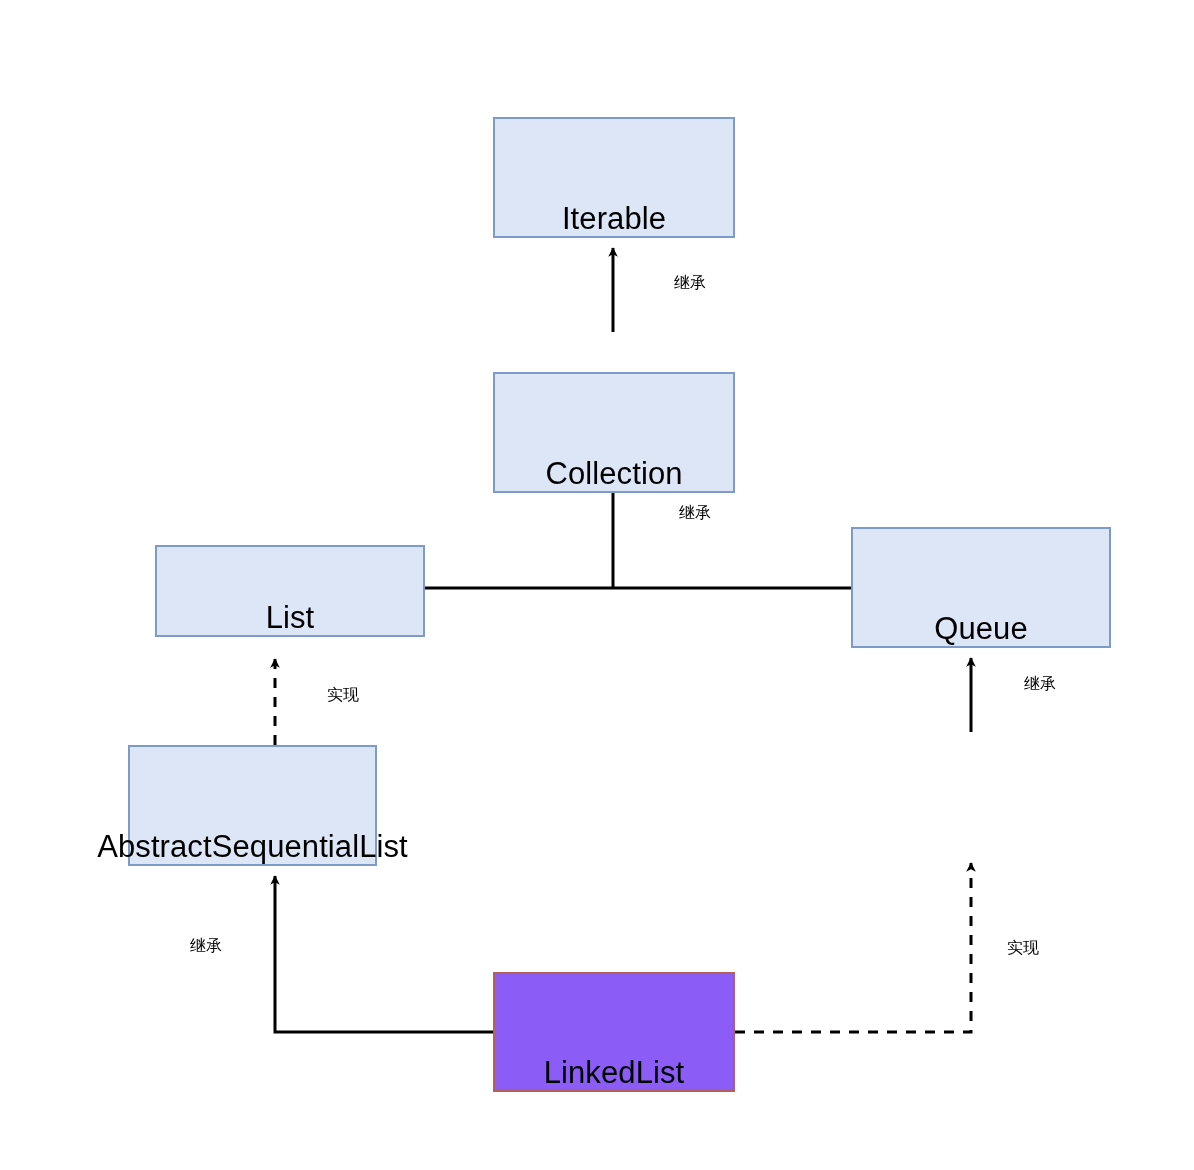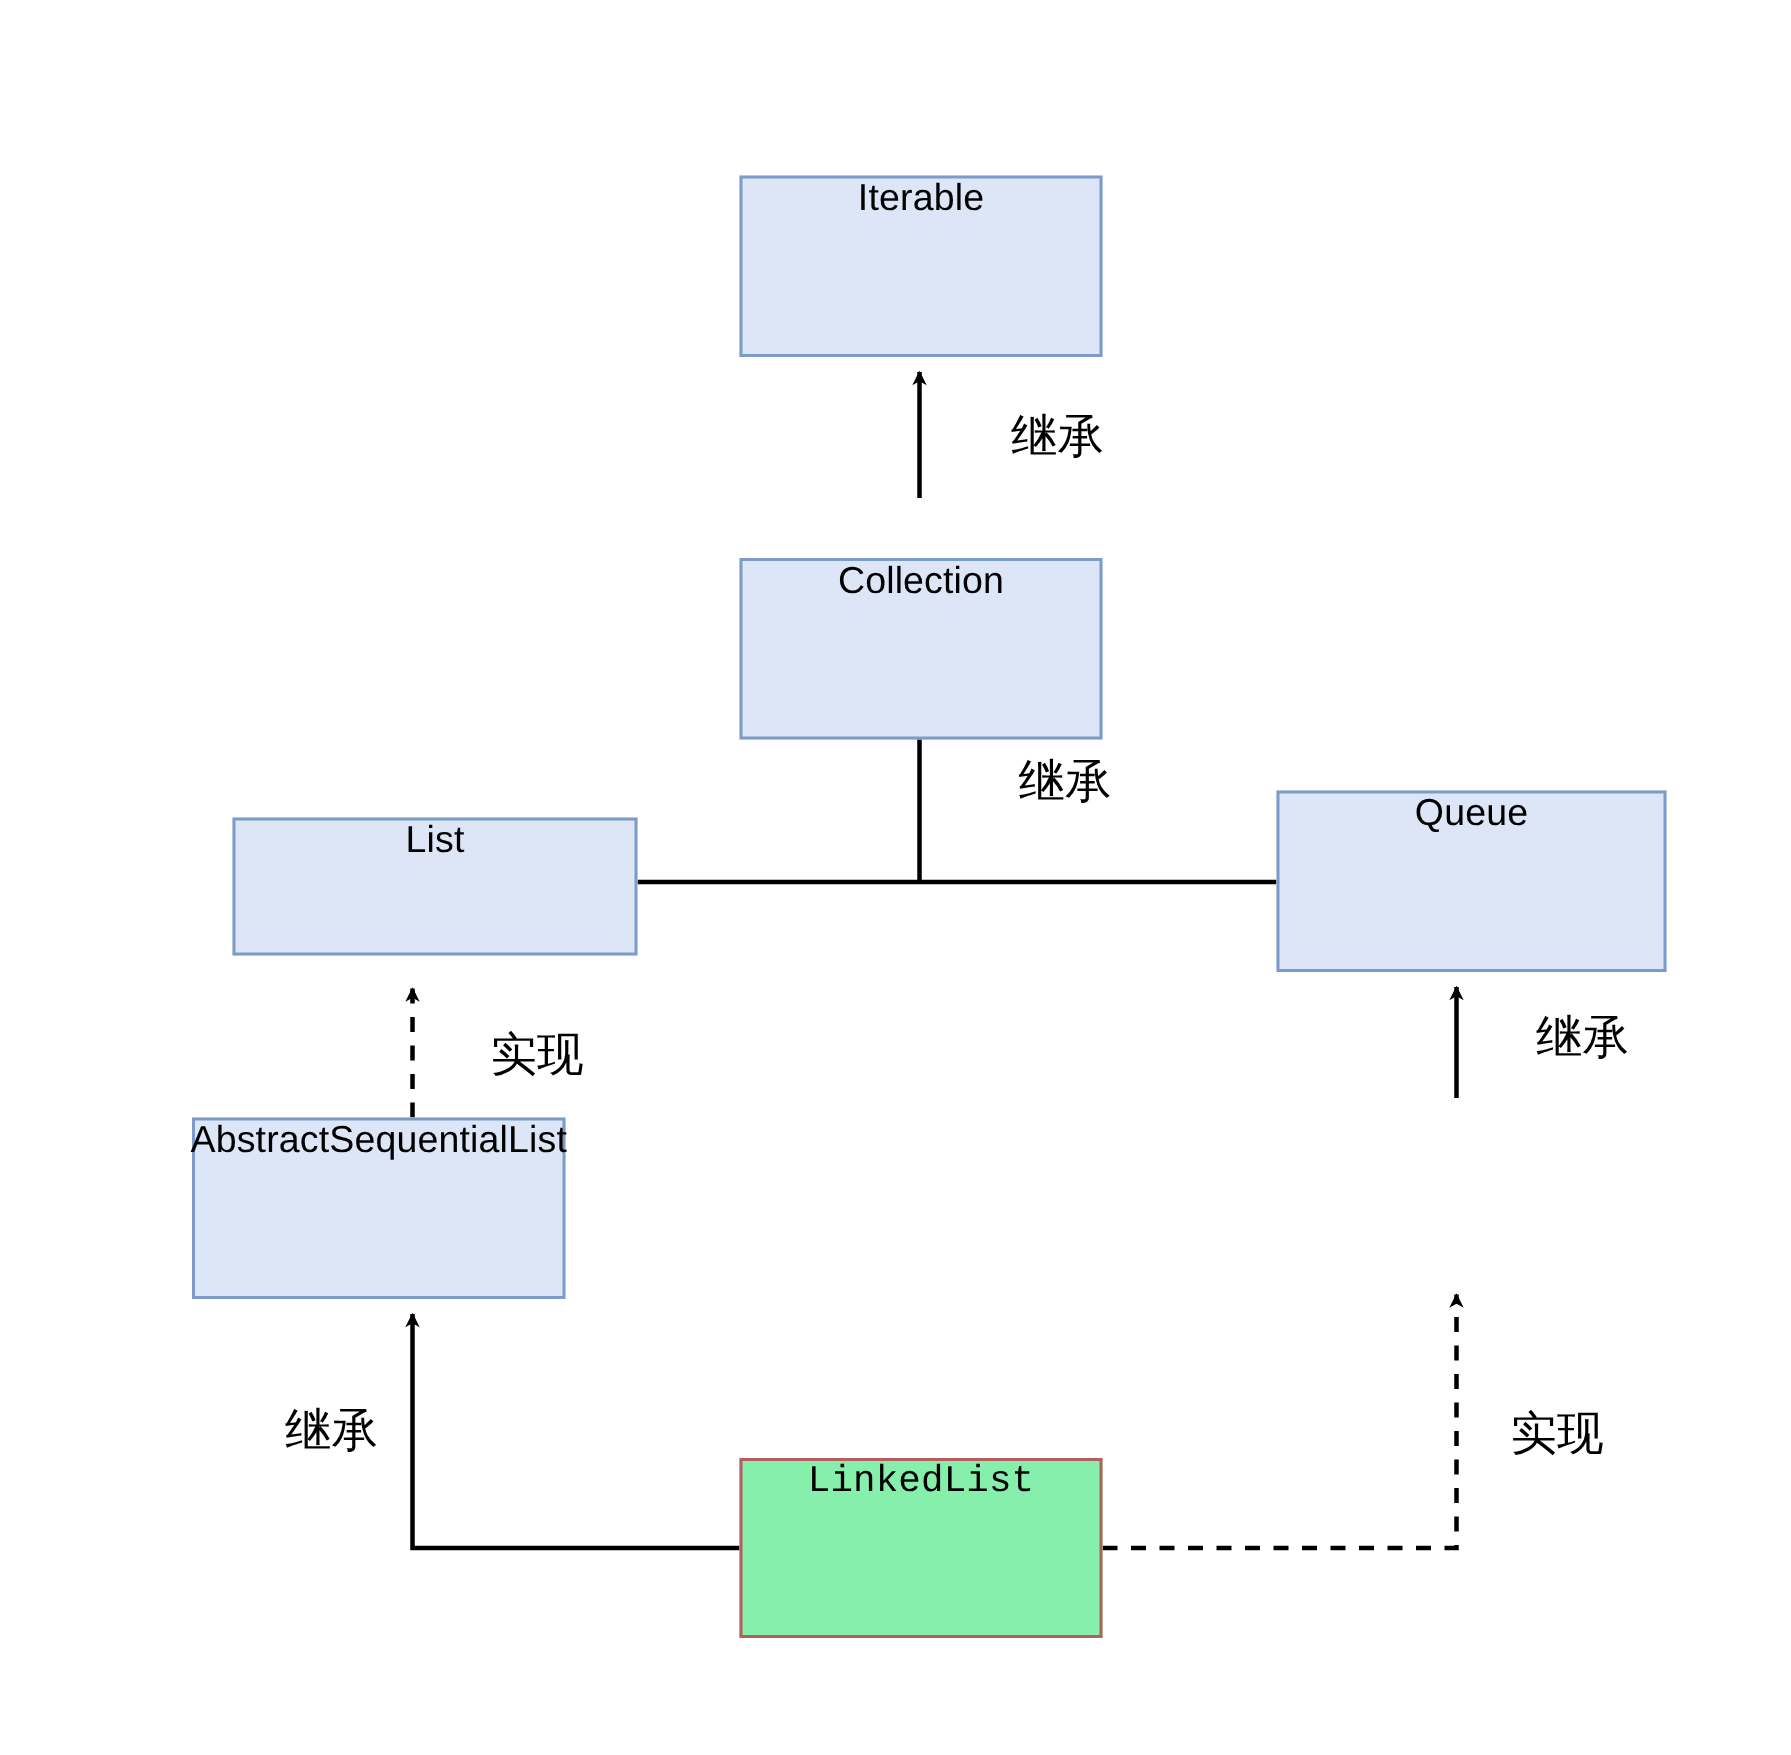--- a/index.html
+++ b/index.html
@@ -29,11 +29,11 @@
     position: absolute;
     box-sizing: border-box;
     display: flex;
-    align-items: flex-start;
+    align-items: flex-end;
     justify-content: center;
     border-width: 2px;
     border-style: solid;
-    font-size: 25px;
+    font-size: 31px;
     line-height: 1.1;
     color: #000000;
     text-align: center;

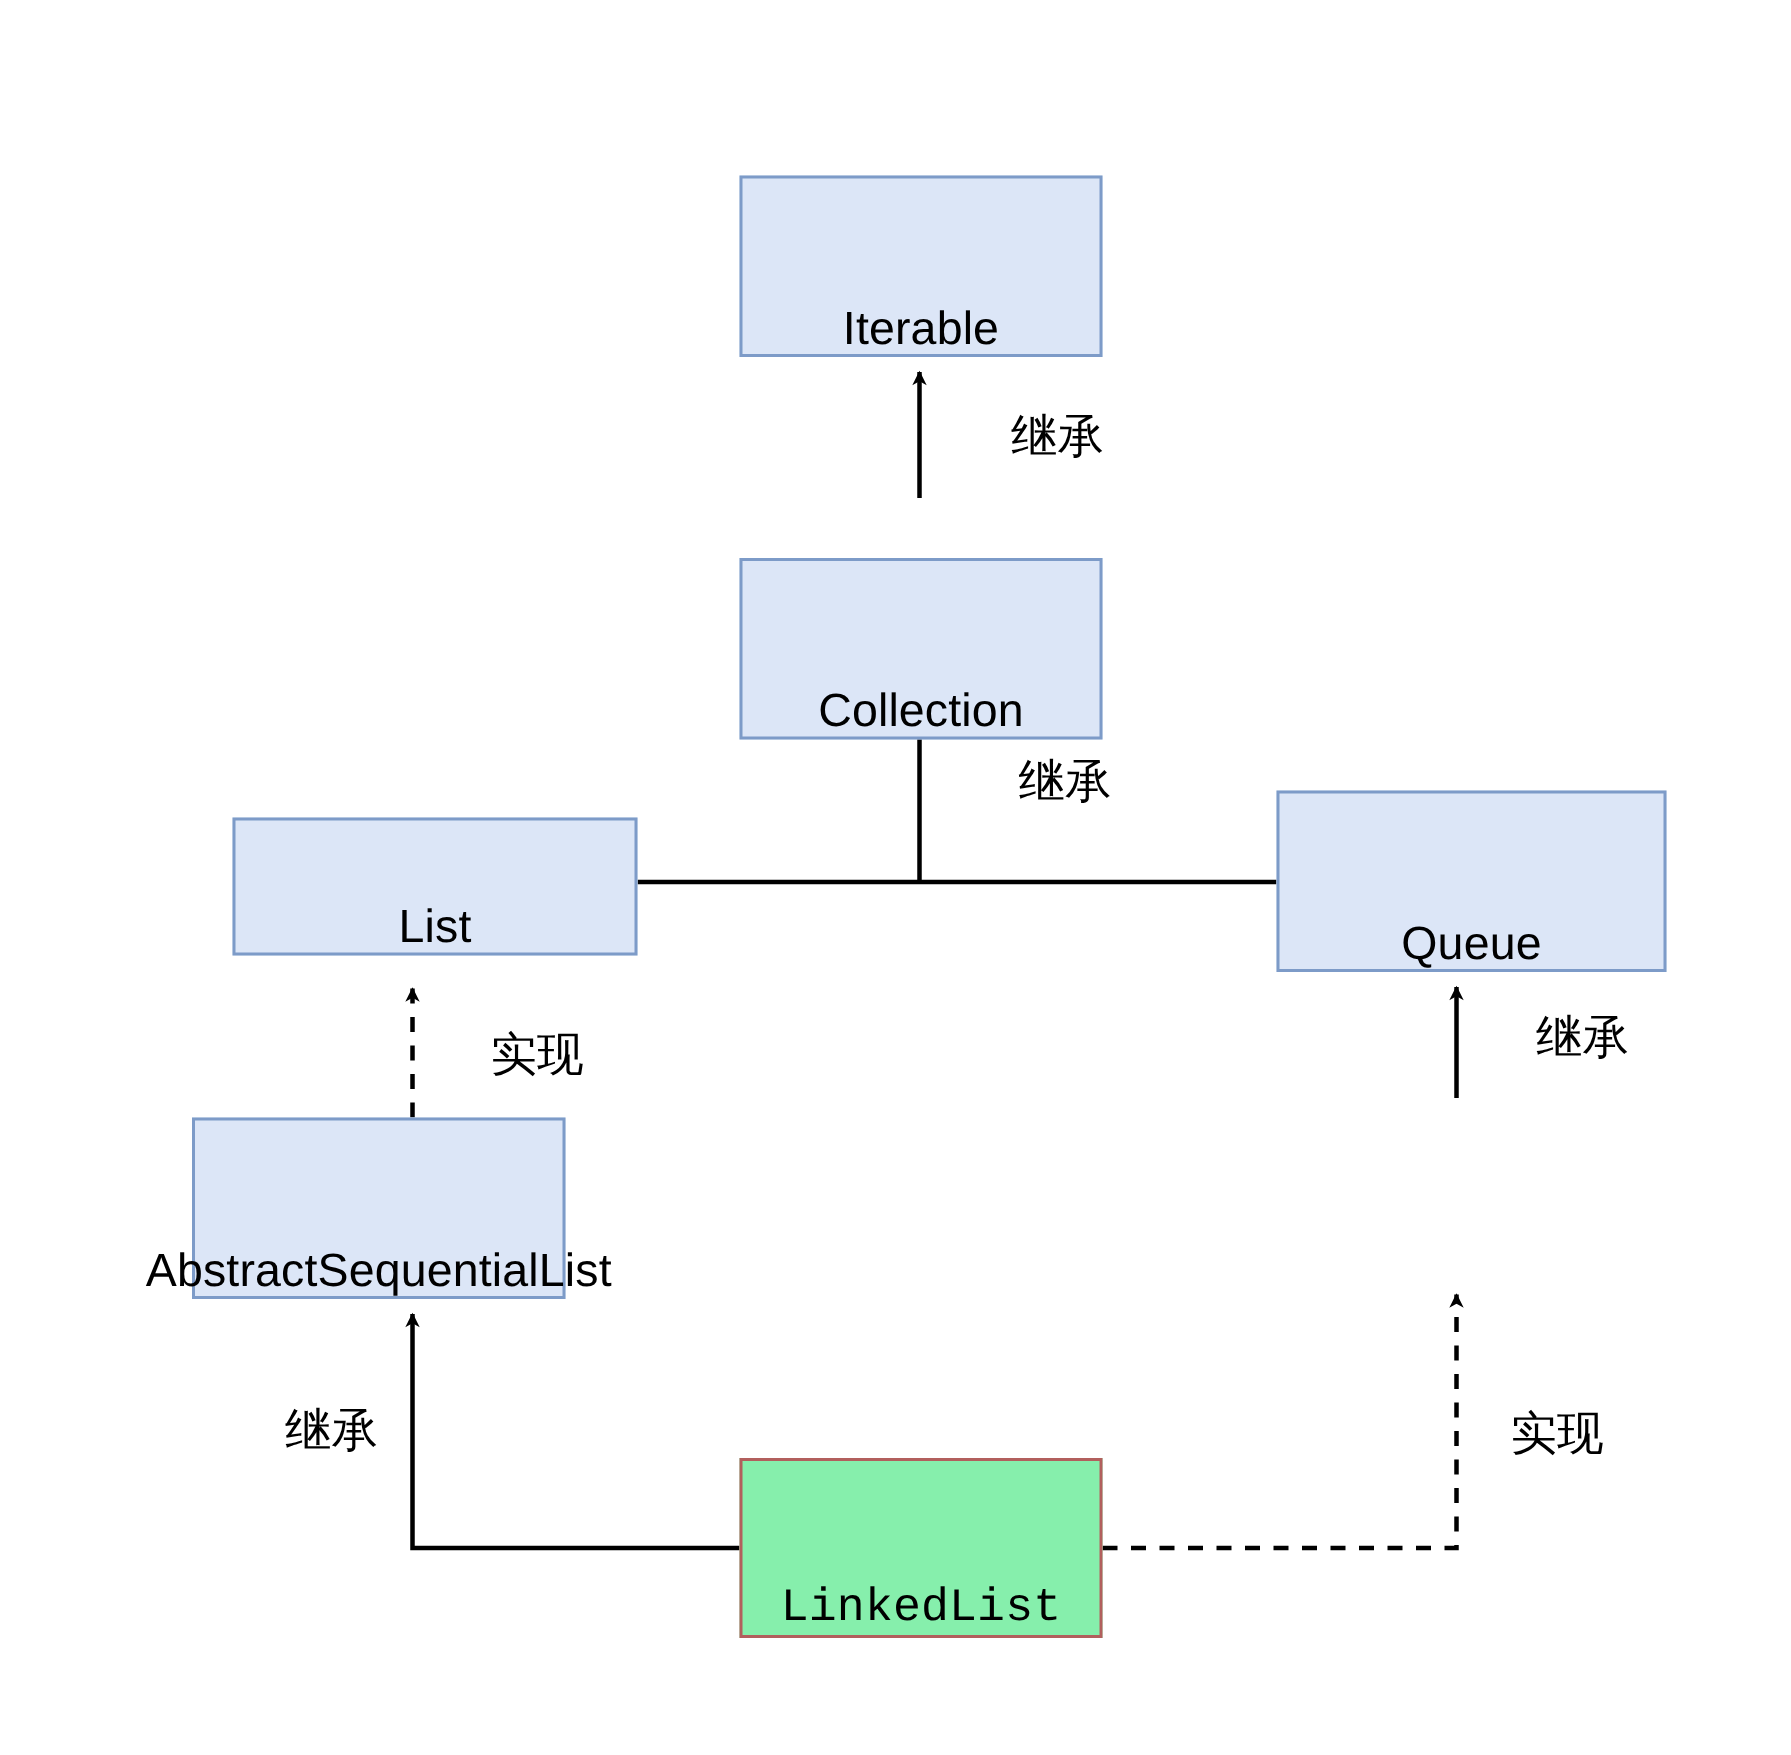--- a/index.html
+++ b/index.html
@@ -51,7 +51,7 @@
   }
   .edge-label {
     position: absolute;
-    font-size: 31px;
+    font-size: 16px;
     color: #000000;
     white-space: nowrap;
     line-height: 1;

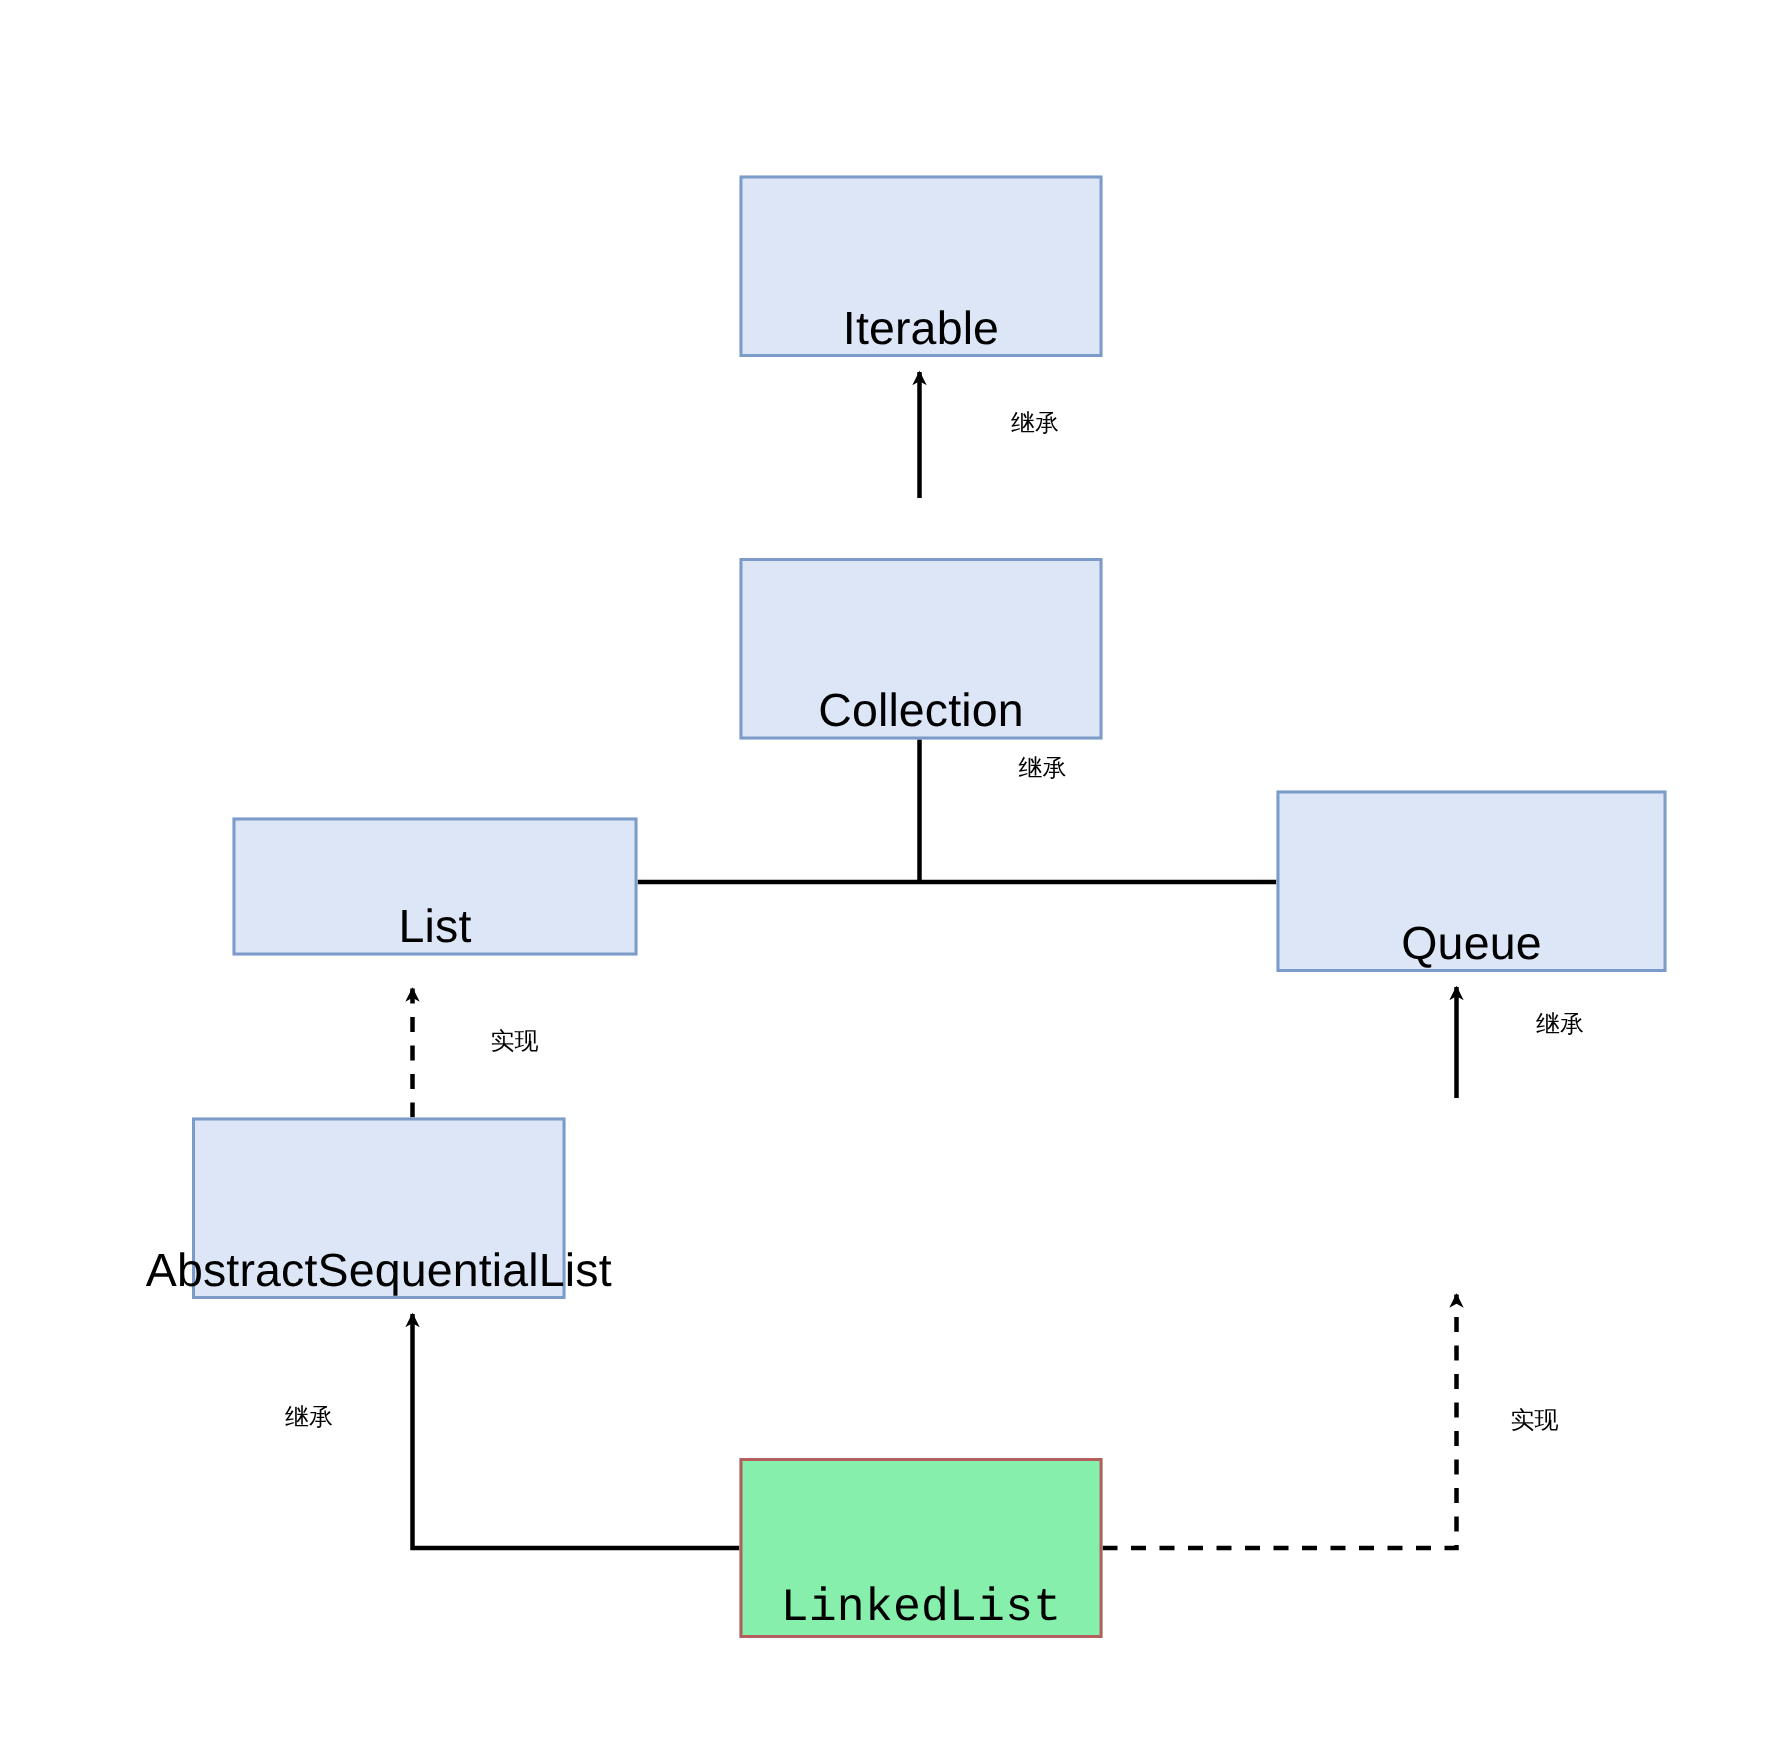--- a/index.html
+++ b/index.html
@@ -45,9 +45,8 @@
     border-color: #7d9bc8;
   }
   .node.pink {
-    background: #86efac;
+    background: #8b5cf6;
     border-color: #b25f5d;
-    font-family: Liberation Mono, monospace;
   }
   .edge-label {
     position: absolute;

